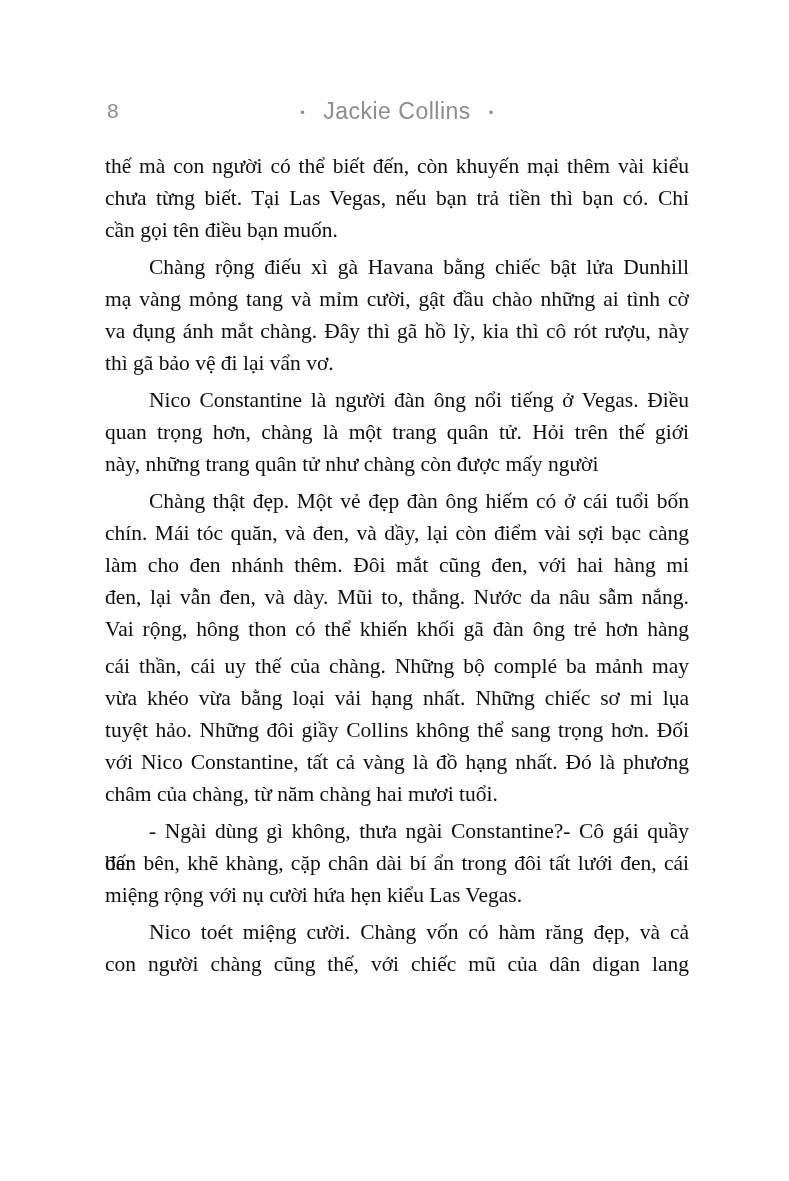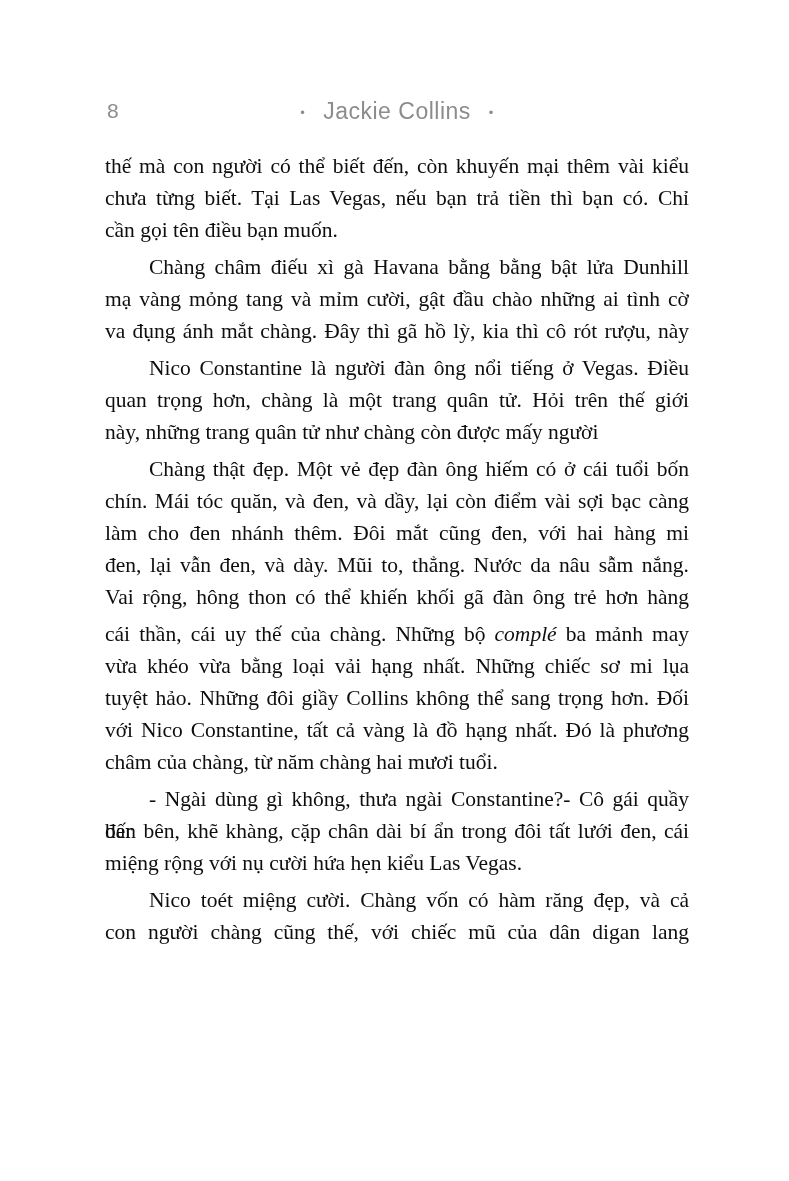--- a/index.html
+++ b/index.html
@@ -74,7 +74,7 @@
         <div class="line lastline"><span>cần gọi tên điều bạn muốn.</span></div>
       </div>
       <div class="para indent">
-        <div class="line firstline"><span>Chàng châm điếu xì gà Havana bằng bằng bật lửa Dunhill</span></div>
+        <div class="line firstline"><span>Chàng rộng điếu xì gà Havana bằng chiếc bật lửa Dunhill</span></div>
         <div class="line"><span>mạ vàng mỏng tang và mỉm cười, gật đầu chào những ai tình cờ</span></div>
         <div class="line"><span>va đụng ánh mắt chàng. Đây thì gã hồ lỳ, kia thì cô rót rượu, này</span></div>
       </div>

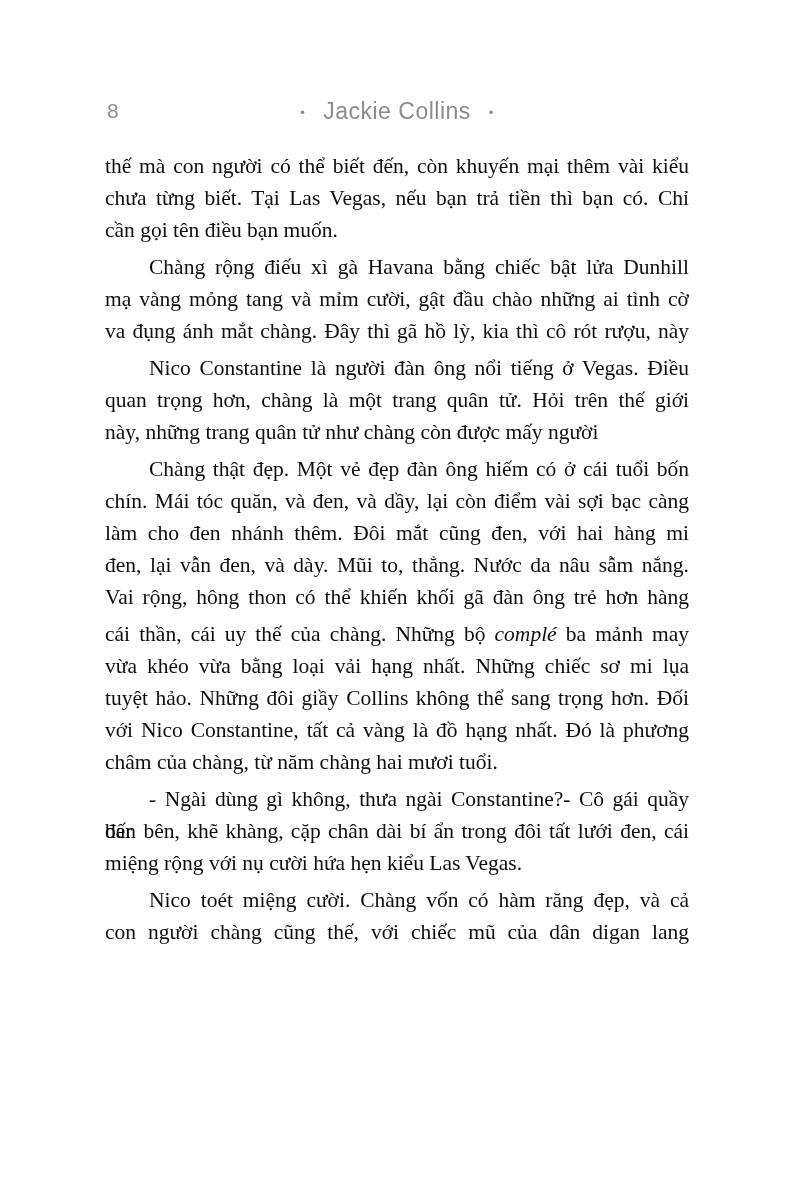--- a/index.html
+++ b/index.html
@@ -77,6 +77,7 @@
         <div class="line firstline"><span>Chàng rộng điếu xì gà Havana bằng chiếc bật lửa Dunhill</span></div>
         <div class="line"><span>mạ vàng mỏng tang và mỉm cười, gật đầu chào những ai tình cờ</span></div>
         <div class="line"><span>va đụng ánh mắt chàng. Đây thì gã hồ lỳ, kia thì cô rót rượu, này</span></div>
+        <div class="line lastline"><span>thì gã bảo vệ đi lại vẩn vơ.</span></div>
       </div>
       <div class="para indent">
         <div class="line firstline"><span>Nico Constantine là người đàn ông nổi tiếng ở Vegas. Điều</span></div>

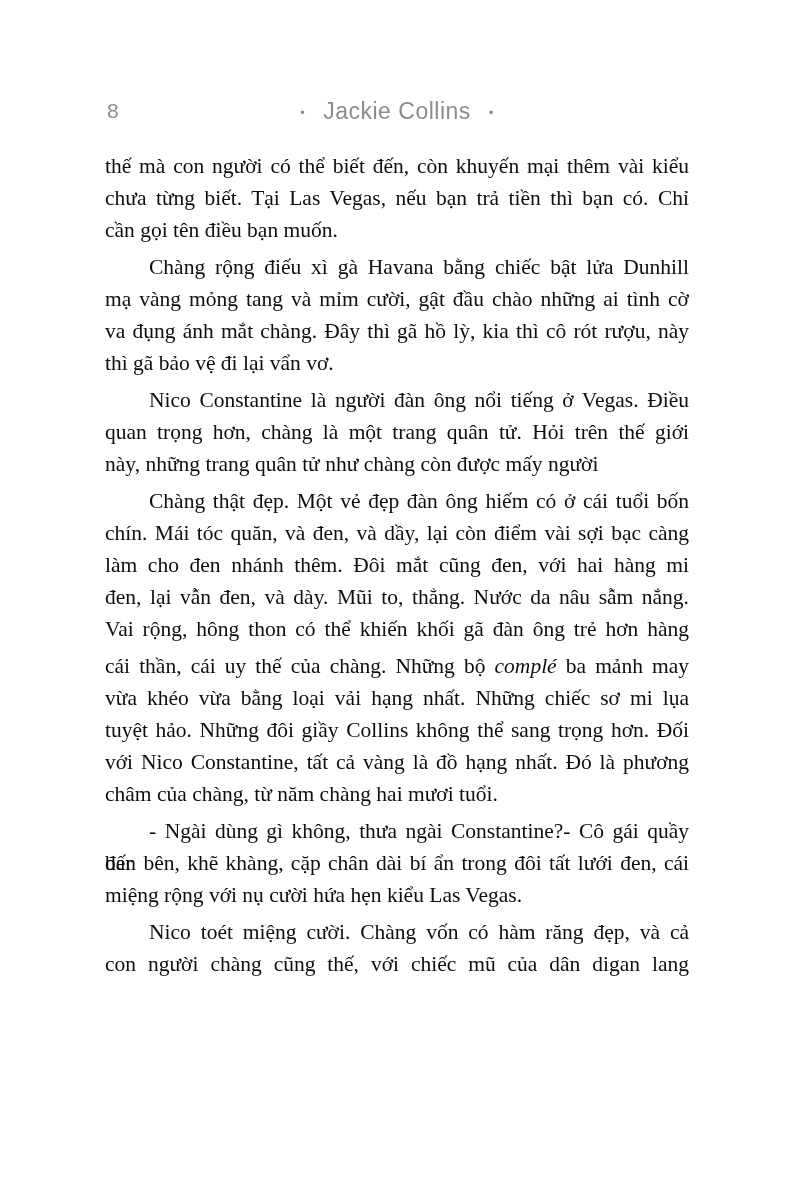--- a/index.html
+++ b/index.html
@@ -51,7 +51,7 @@
     -moz-text-align-last:left;
   }
   .para.indent .line.firstline{text-indent:44px;}
-  .it{font-style:italic;}
+  .it{}
 </style>
 </head>
 <body>

